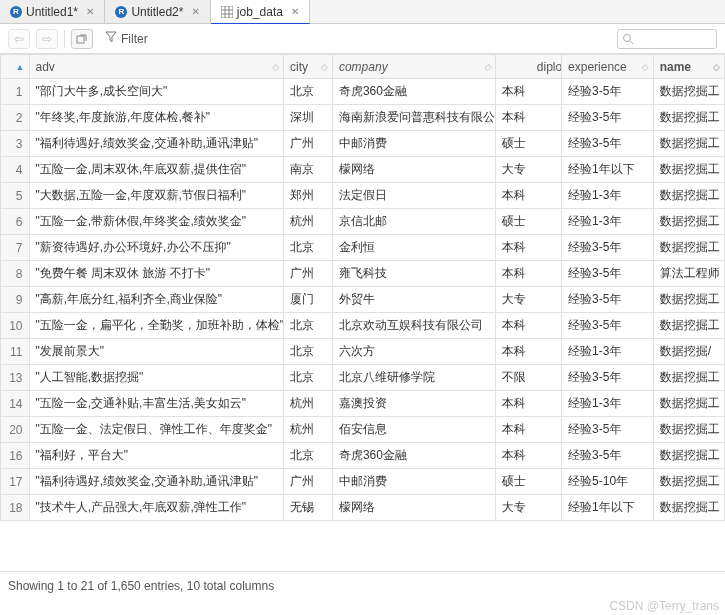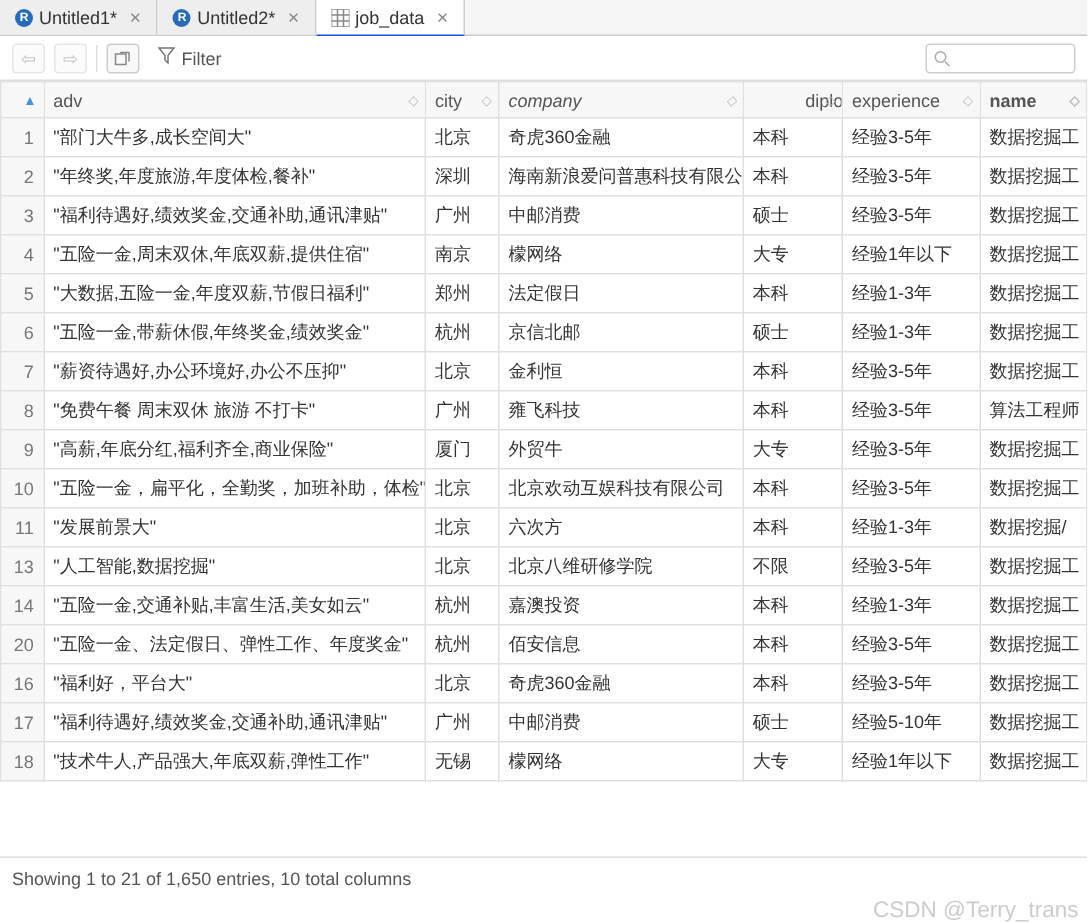--- a/index.html
+++ b/index.html
@@ -26,7 +26,7 @@
 th.rownum .sorter { color: #4a90d9; }
 .col-adv { width: 250px; margin-top: 44px; } .col-city { width: 48px; } .col-company { width: 160px; font-style: italic; } .col-diploma { width: 65px; padding-left: 41px; } .col-exp { width: 90px; } .col-name { width: 70px; font-weight: bold; }
 .status { position: absolute; bottom: 18px; left: 0; right: 0; padding: 4px 8px; border-top: 1px solid #ddd; display: flex; justify-content: space-between; background: #fff; color: #555; height: 26px; align-items: flex-end; }
-.watermark { position: absolute; bottom: 0; right: 6px; color: #ccc; font-size: 15px; height: 18px; display: flex; align-items: center; }
+.watermark { position: absolute; bottom: 0; right: 6px; color: #ccc; font-size: 12px; height: 18px; display: flex; align-items: center; }
 </style>
 </head>
 <body>

